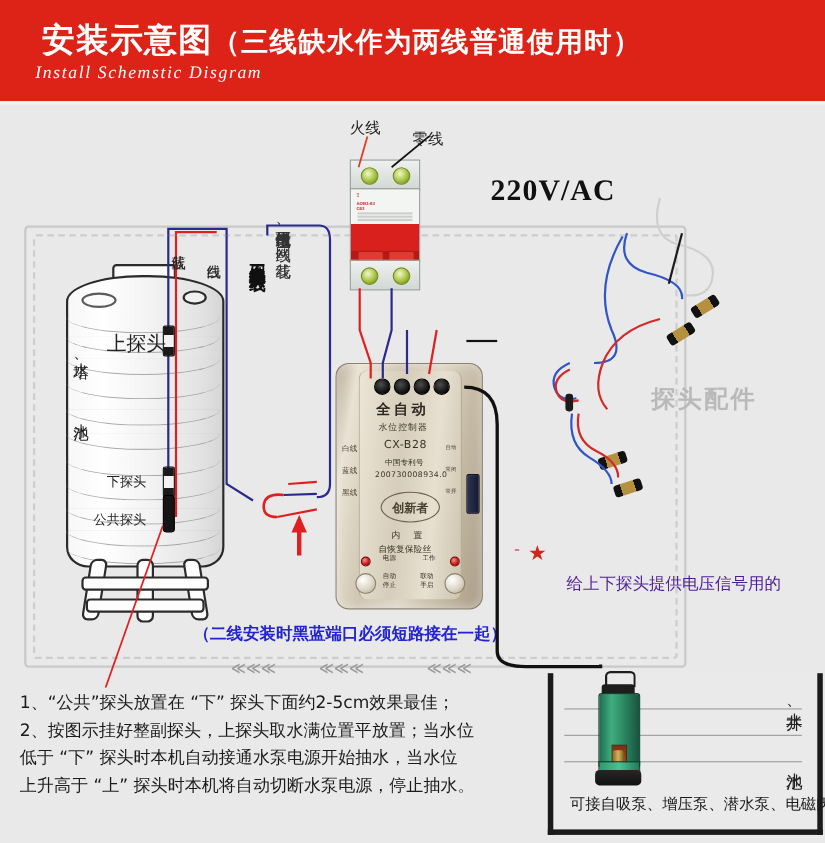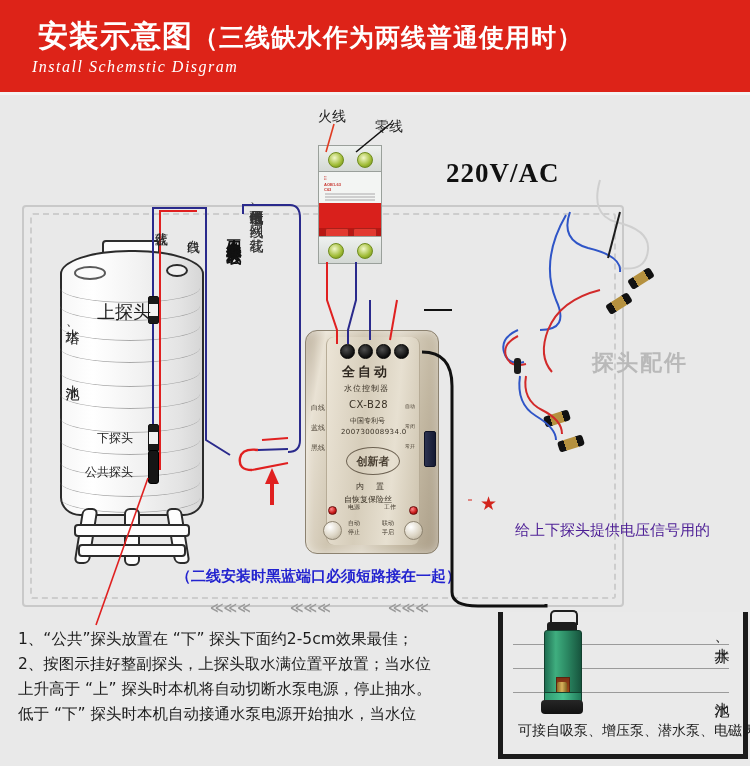--- a/index.html
+++ b/index.html
@@ -423,8 +423,8 @@
   <div class="instr">
     <p>1、“公共”探头放置在 “下” 探头下面约2-5cm效果最佳；</p>
     <p>2、按图示挂好整副探头，上探头取水满位置平放置；当水位</p>
+    <p>低于 “下” 探头时本机自动接通水泵电源开始抽水，当水位</p>
     <p>上升高于 “上” 探头时本机将自动切断水泵电源，停止抽水。</p>
-    <p>低于 “下” 探头时本机自动接通水泵电源开始抽水，当水位</p>
   </div>
 
   <svg class="overlay">

